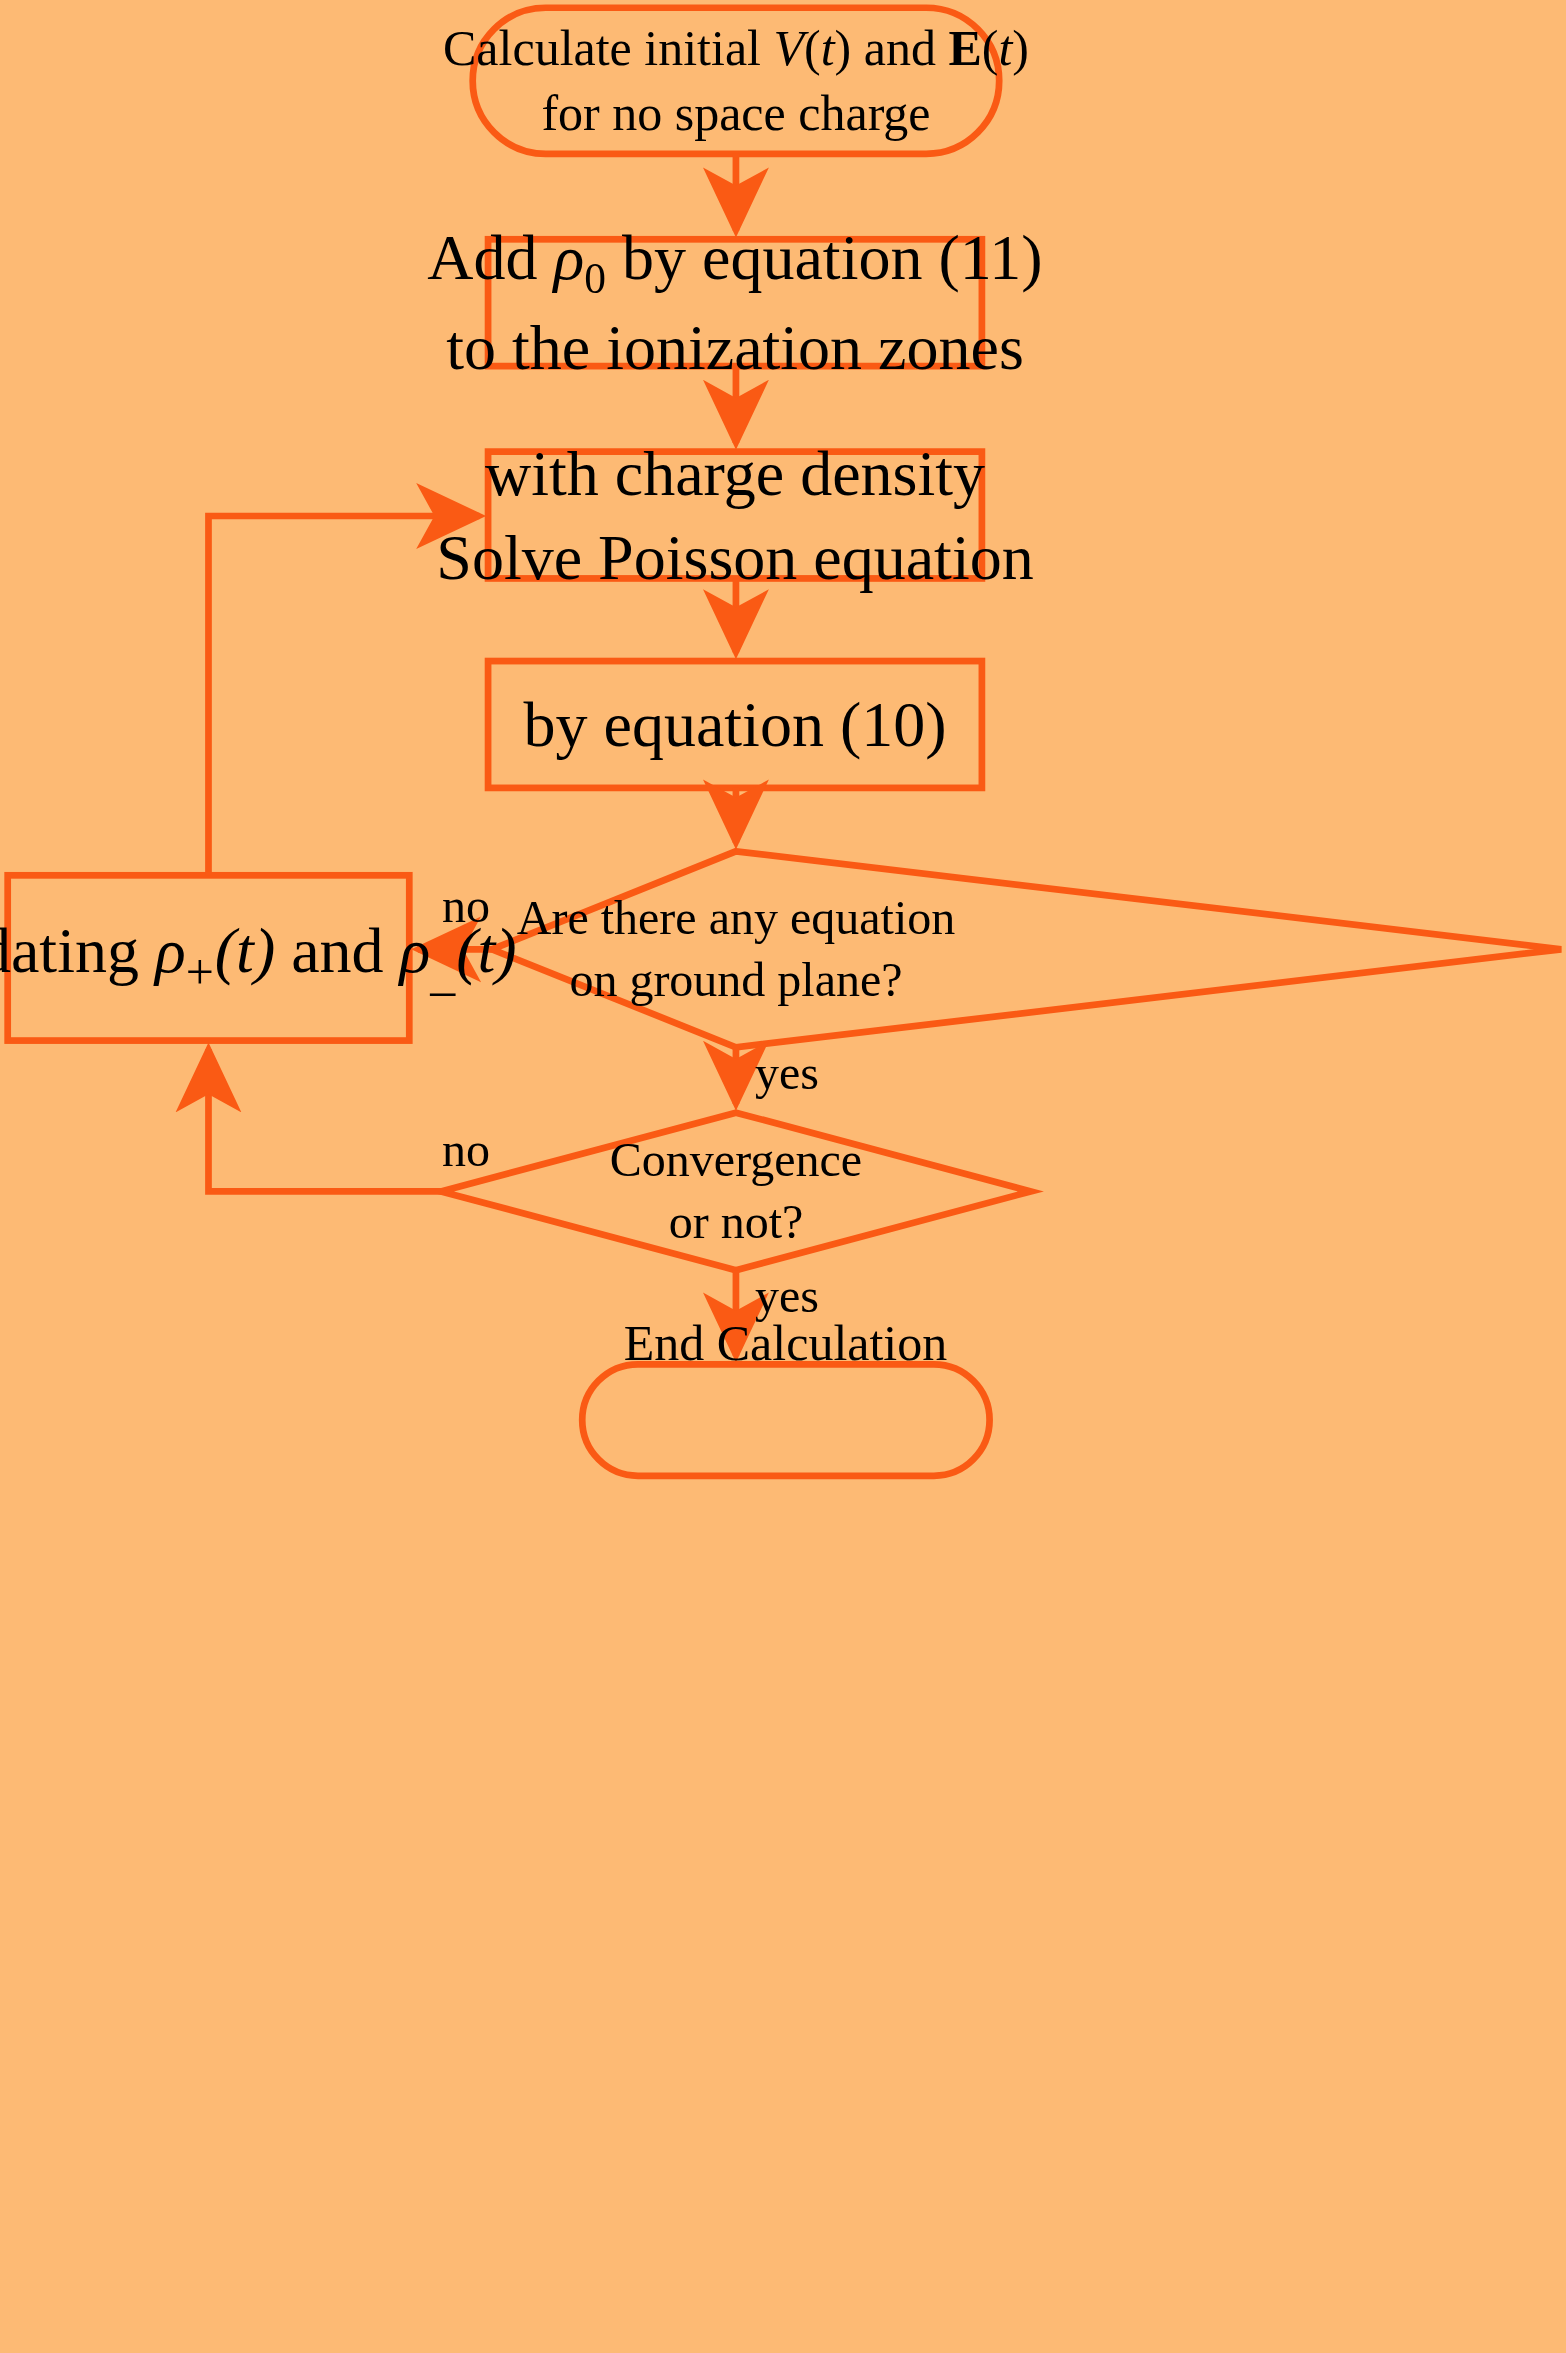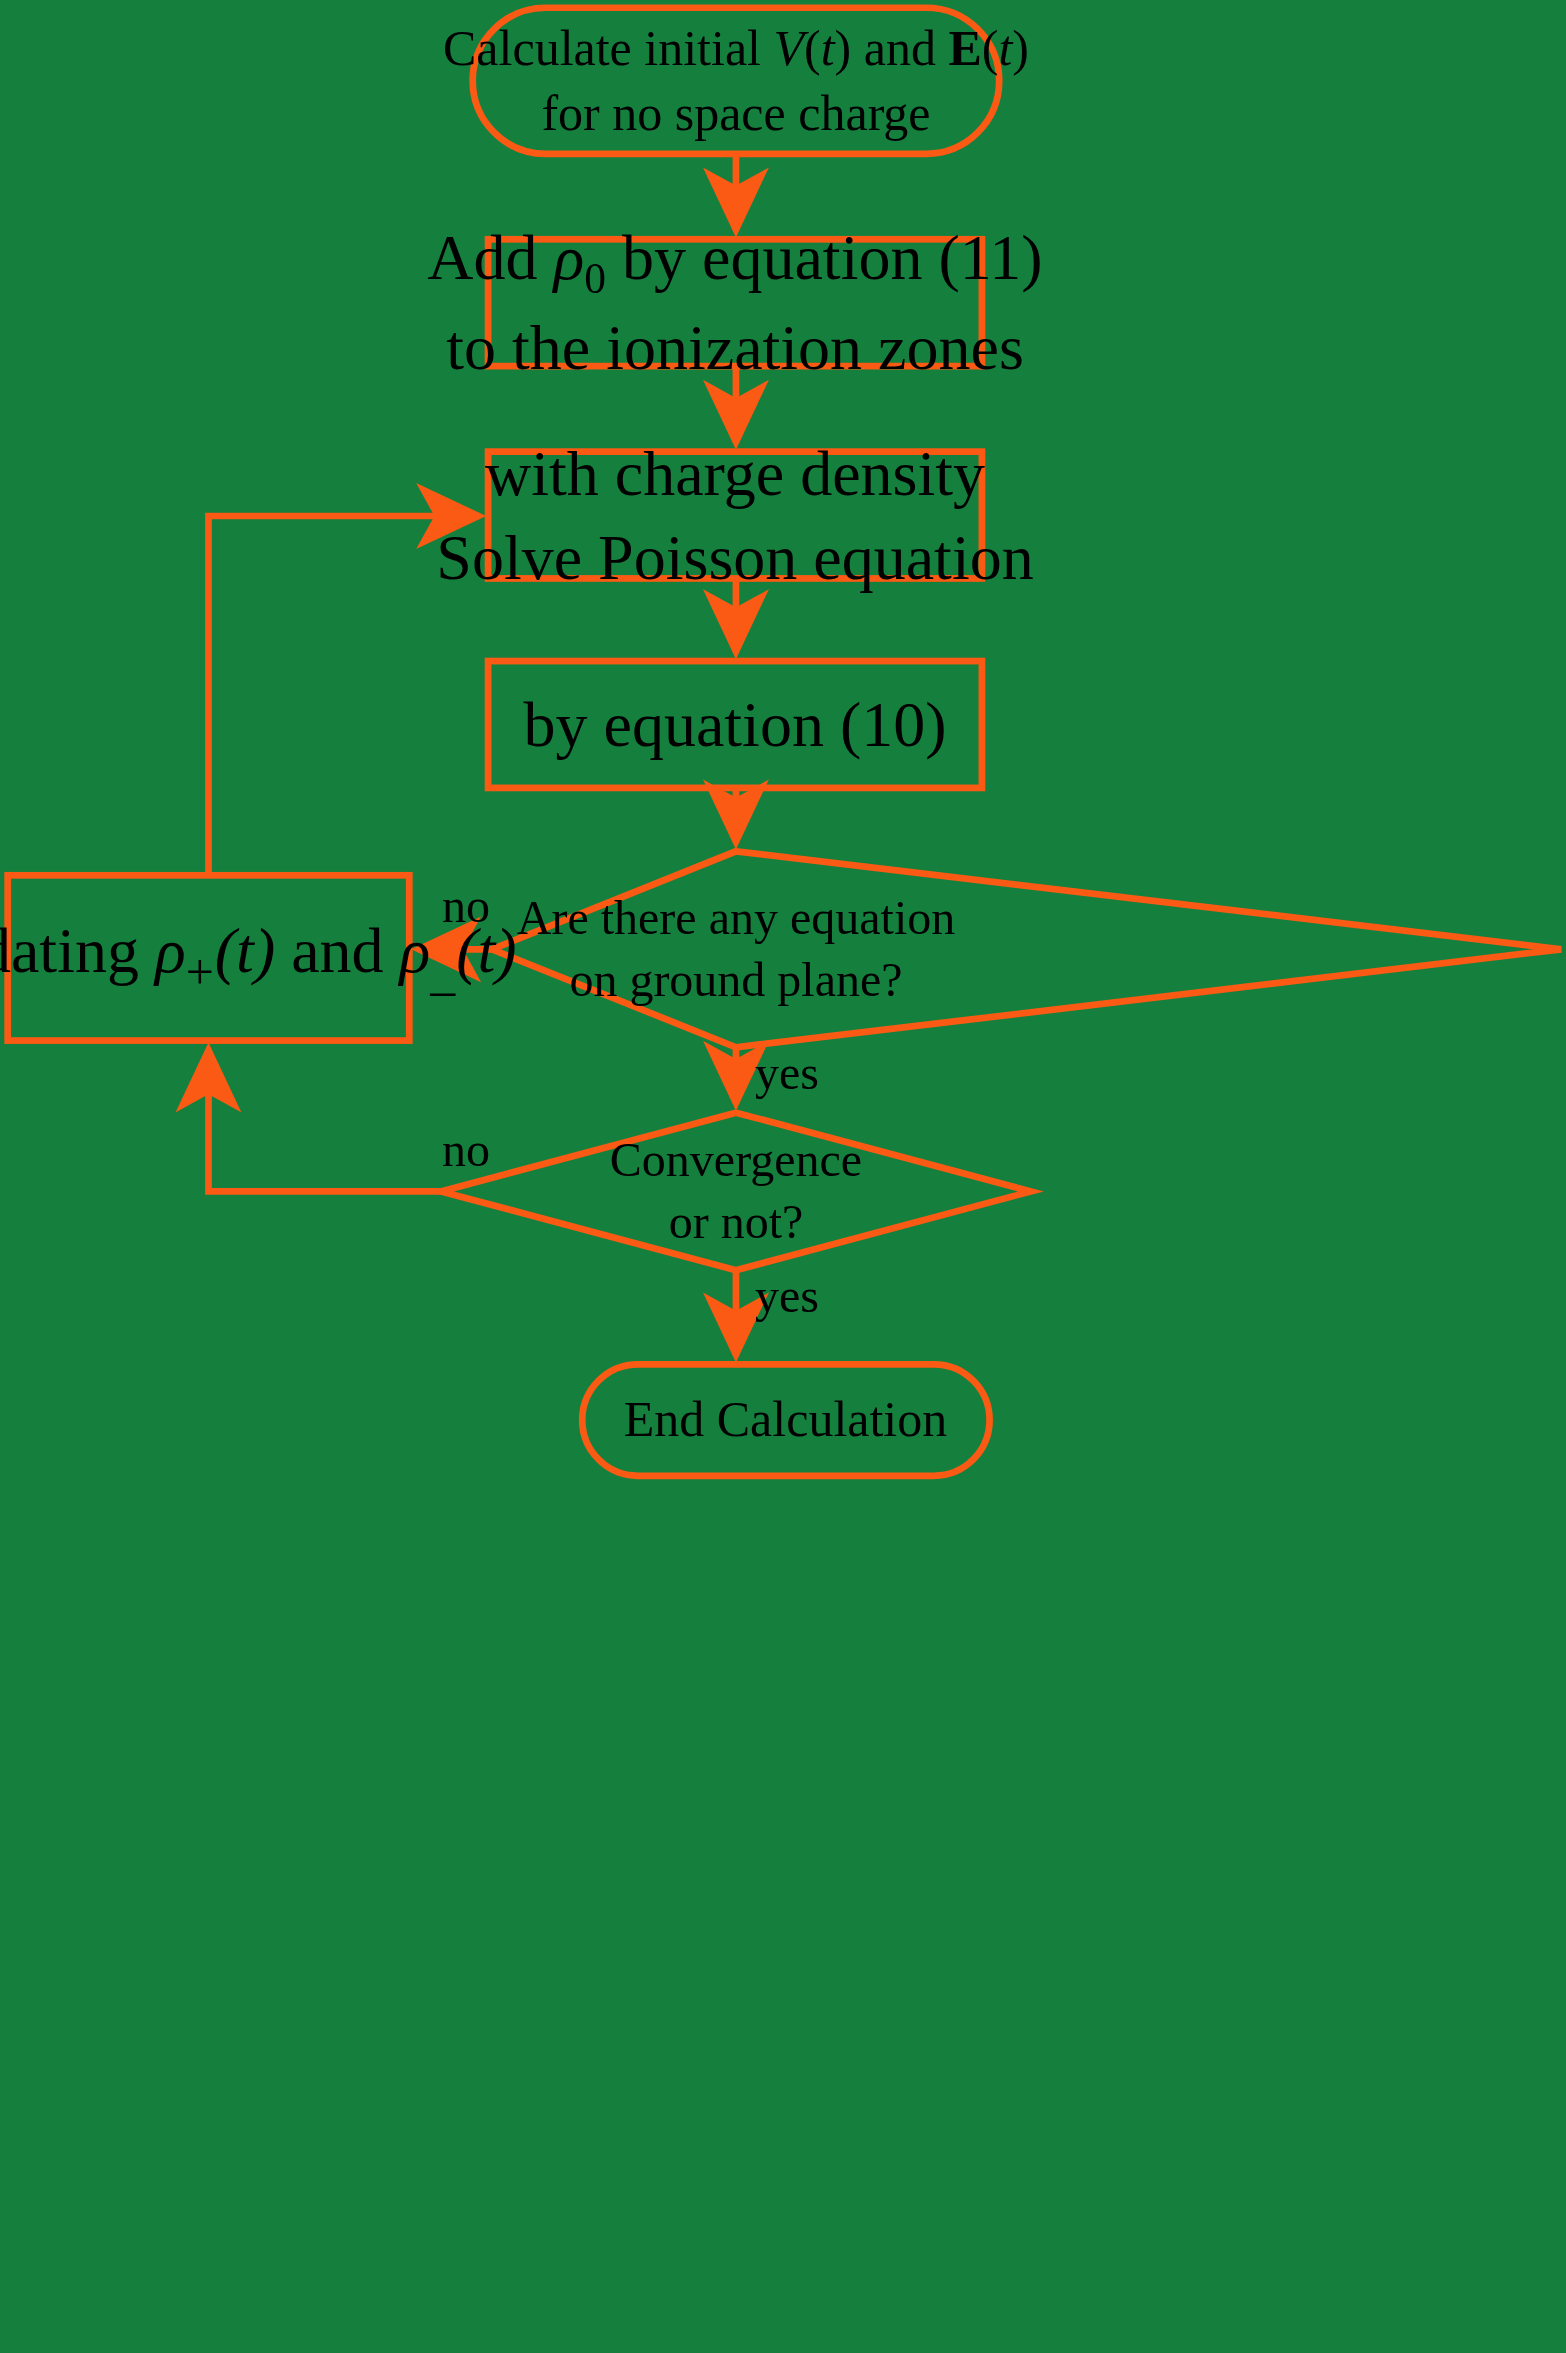--- a/index.html
+++ b/index.html
@@ -15,7 +15,7 @@
     position: relative;
     width: 1567px;
     height: 2354px;
-    background: #15803d;
+    background: #fdba74;
     overflow: hidden;
   }
   #flow-svg {

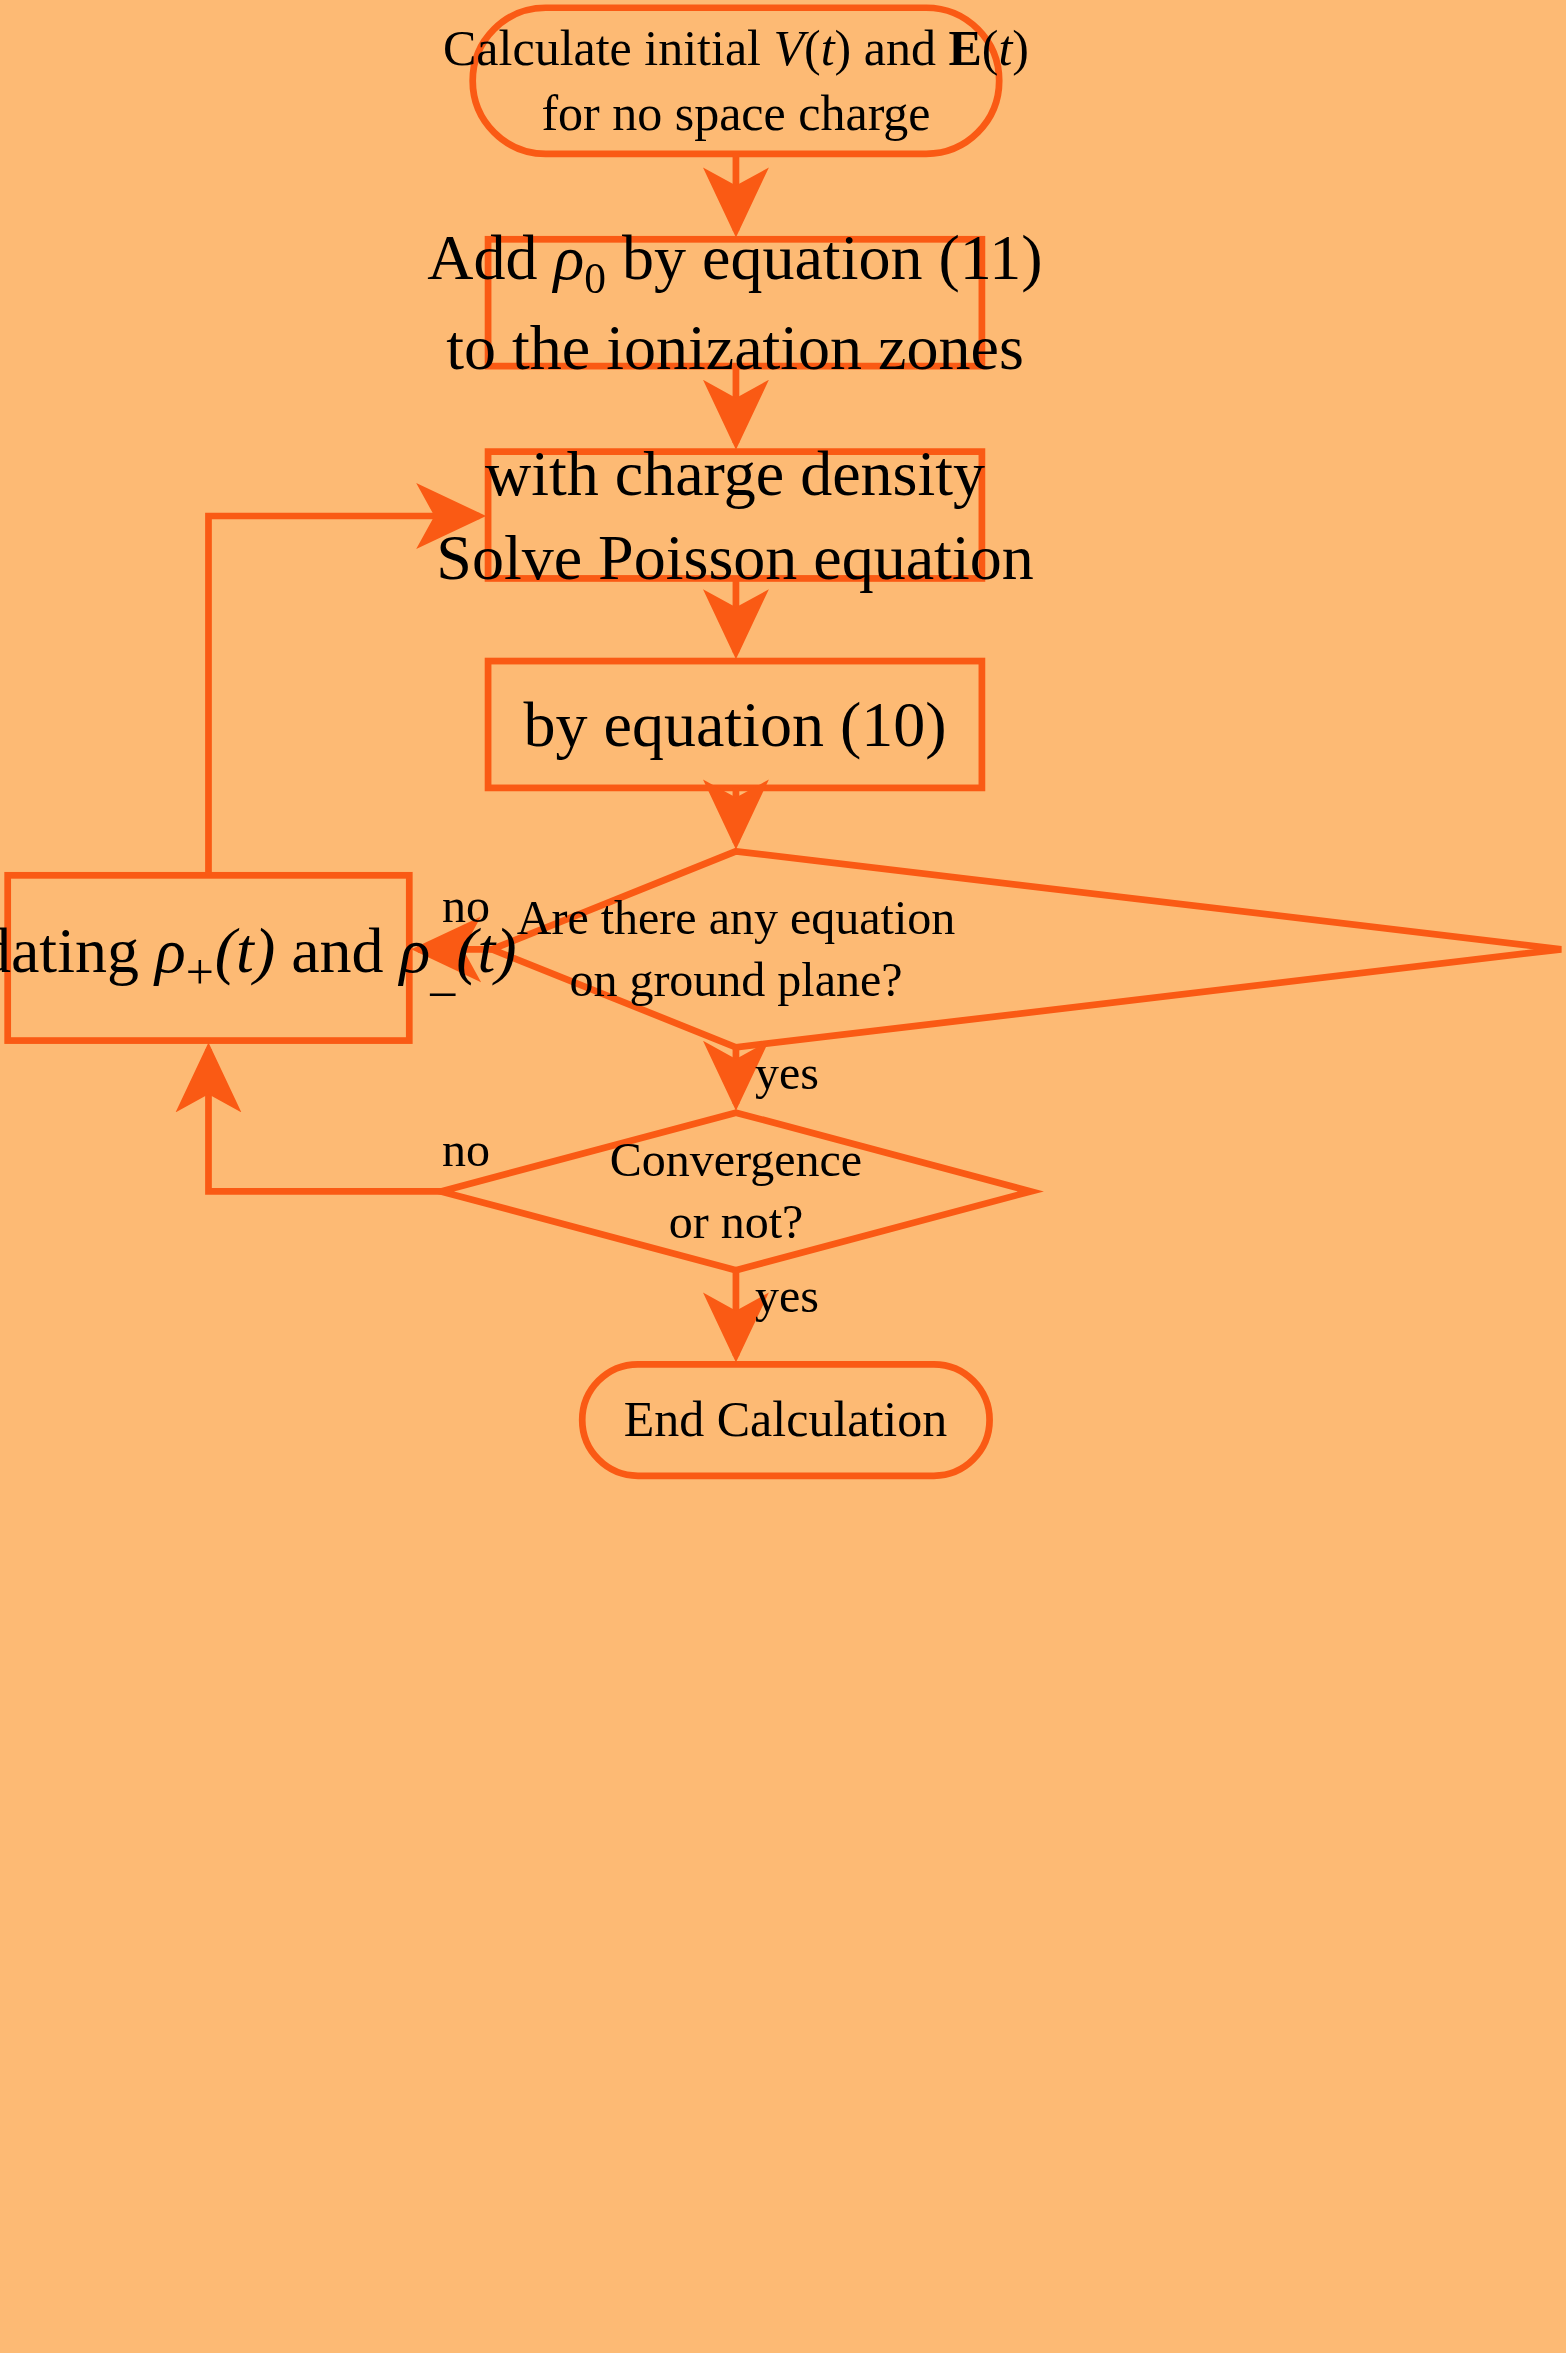--- a/index.html
+++ b/index.html
@@ -148,7 +148,7 @@
     <span class="ln">or not?</span>
   </div>
 
-  <div class="node-label t-terminator" style="left:582px; top:1364px; width:407px; height:111px;">
+  <div class="node-label t-terminator" style="left:582px; top:1288px; width:407px; height:111px;">
     <span class="ln">End Calculation</span>
   </div>
 

